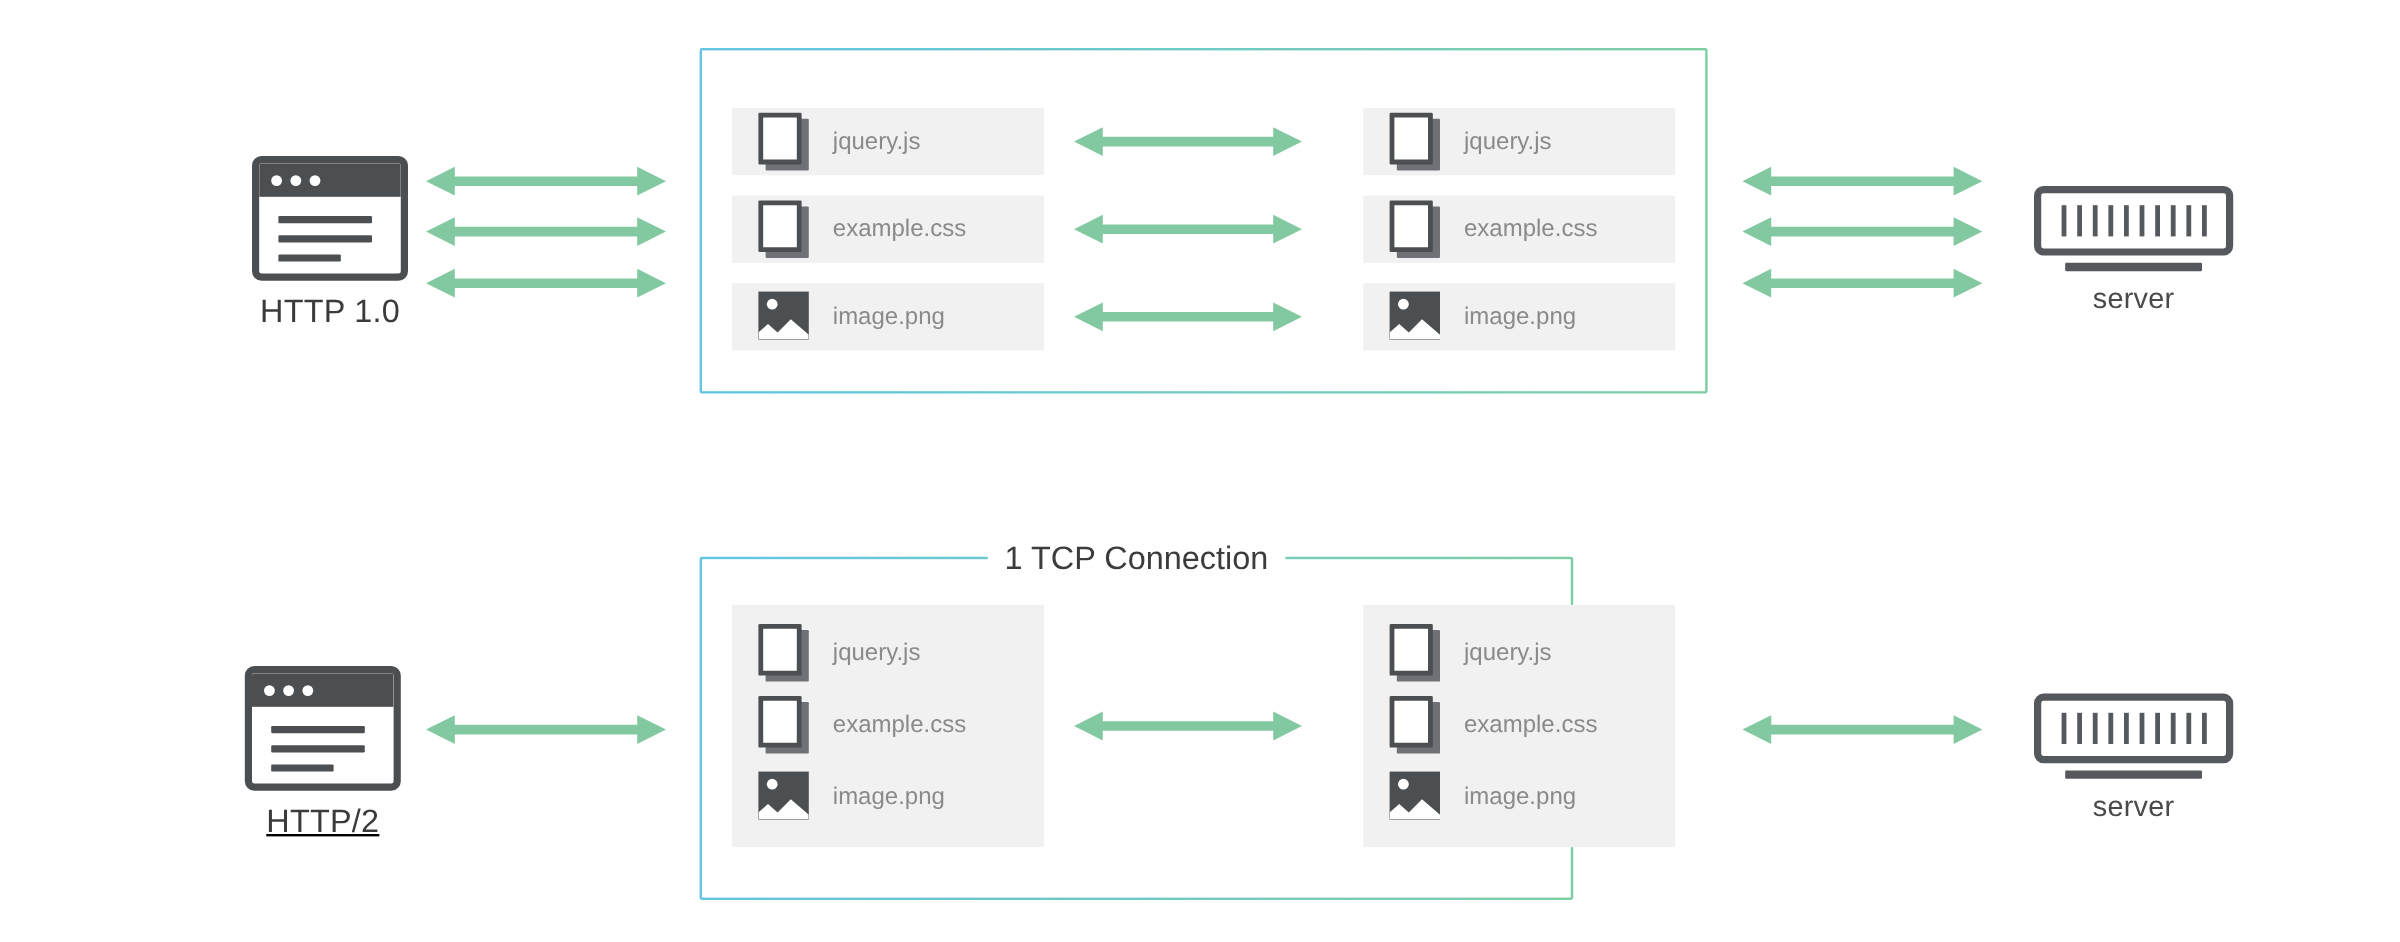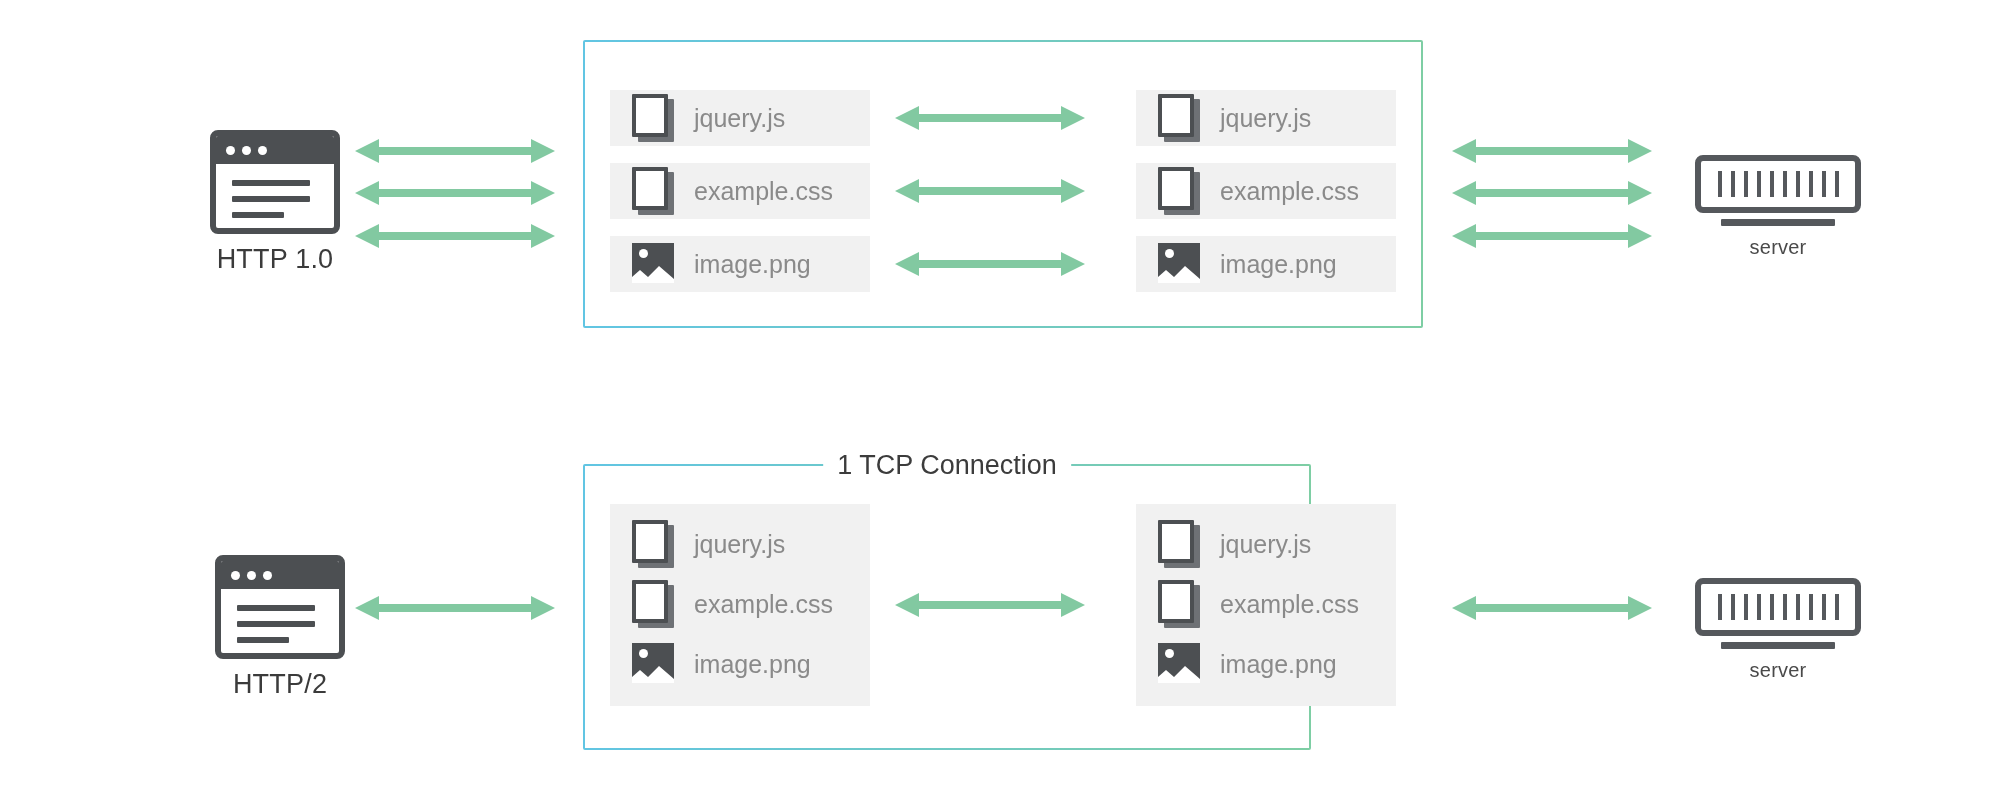--- a/index.html
+++ b/index.html
@@ -151,7 +151,7 @@
     gap: 18px;
   }
   .file-name {
-    font-size: 25px;
+    font-size: 20px;
     color: #8a8a8a;
     white-space: nowrap;
   }

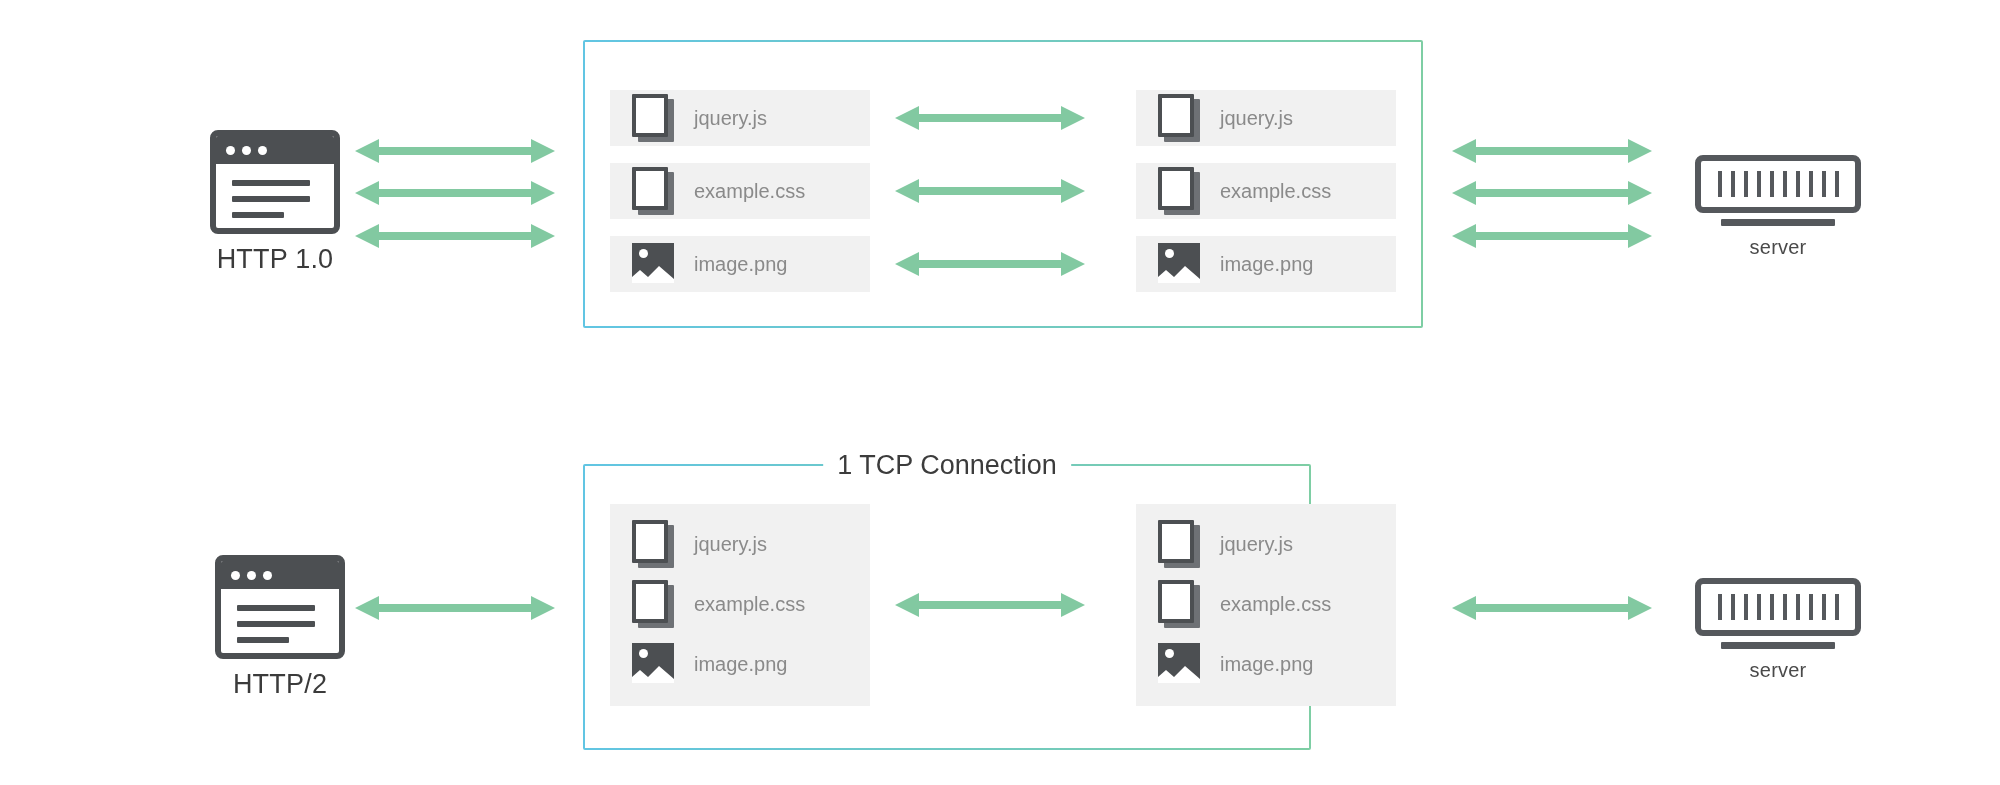--- a/index.html
+++ b/index.html
@@ -35,7 +35,7 @@
     white-space: nowrap;
   }
   .endpoint-label.light {
-    font-size: 20px;
+    font-size: 24px;
     color: #4a4a4a;
   }
 

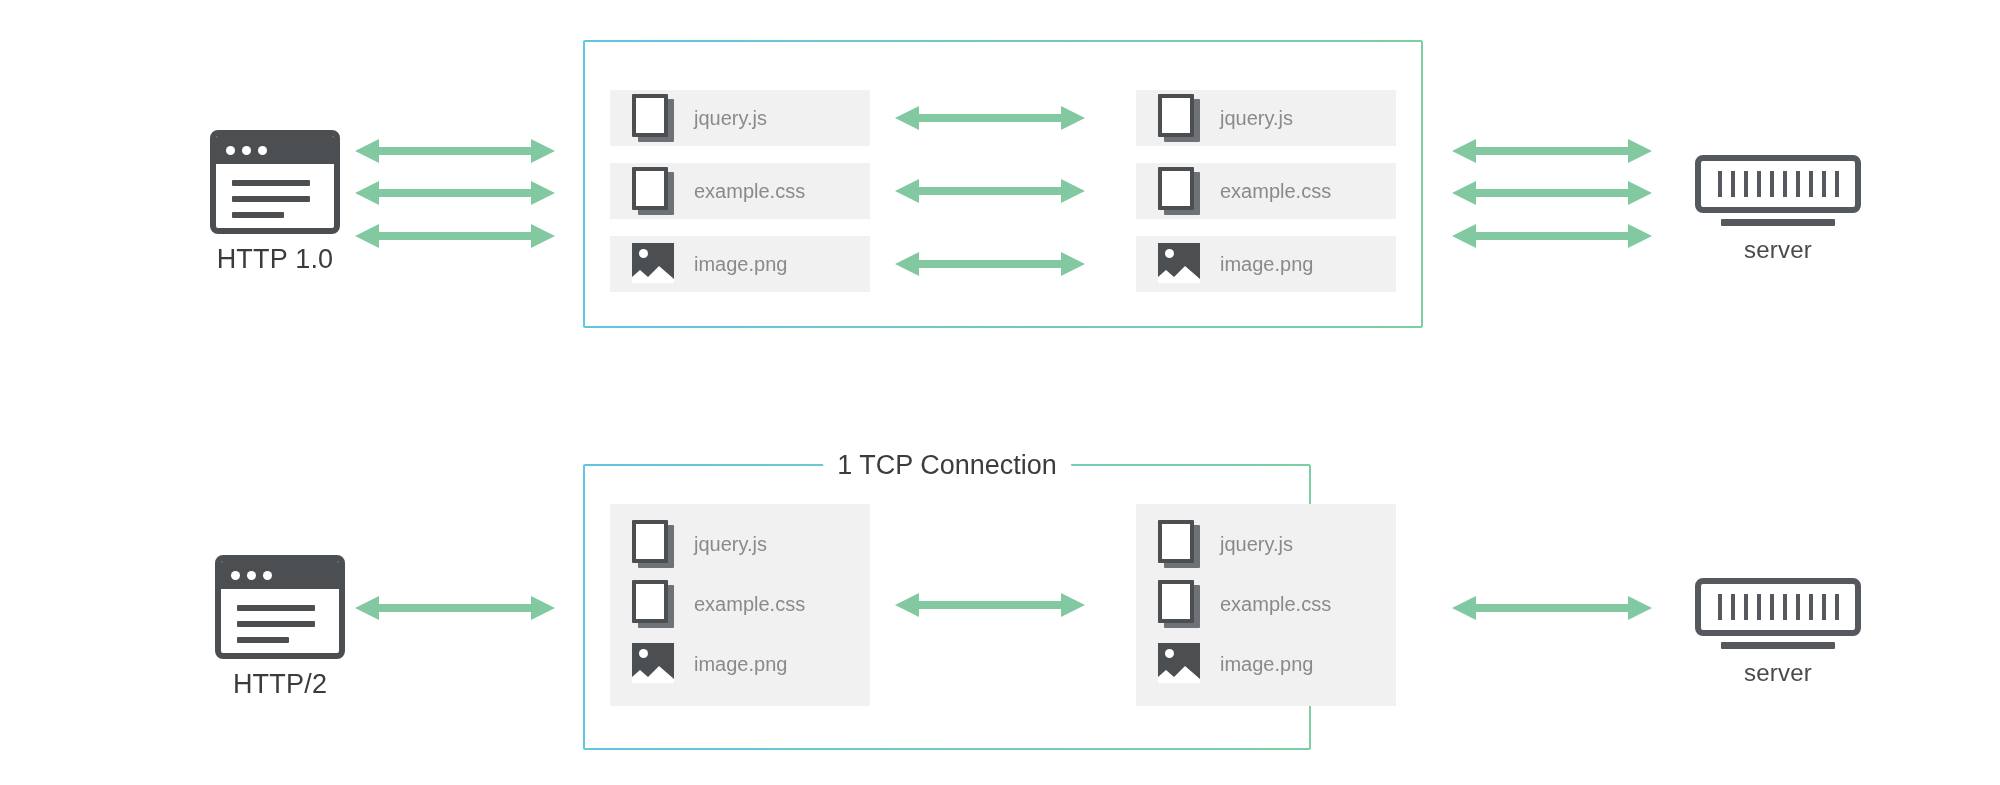--- a/index.html
+++ b/index.html
@@ -387,7 +387,7 @@
     <div class="endpoint-label light">server</div>
   </div>
 
-  <div class="endpoint" style="left:190px; top:555px; width:180px;">
+  <div class="endpoint" style="left:179px; top:555px; width:180px;text-decoration:underline;">
     <div class="browser">
       <div class="browser-bar">
         <span class="browser-dot"></span>

